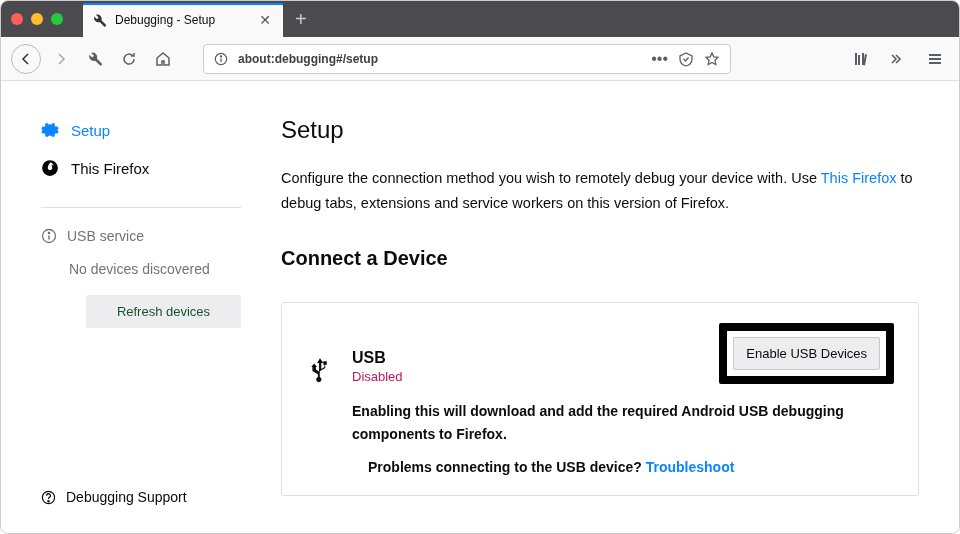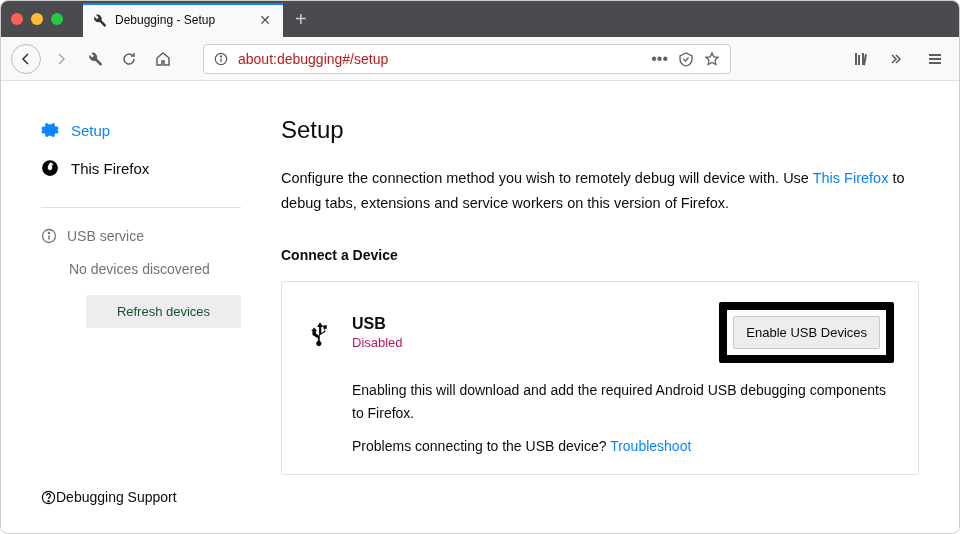--- a/index.html
+++ b/index.html
@@ -22,7 +22,7 @@
 .navbtn.fwd { color: #aaa; }
 .urlbar { flex: 1; background: #fff; border: 1px solid #ccc; border-radius: 4px; height: 30px; display: flex; align-items: center; padding: 0 10px; gap: 10px; margin: 0 100px 0 20px; }
 .urlbar .info { color: #5d5d66; }
-.urlbar input { flex: 1; border: none; outline: none; font-size: 14px; color: #b91c1c; background: transparent; }
+.urlbar input { flex: 1; border: none; outline: none; font-size: 12px; color: #404040; background: transparent; font-weight: bold; }
 .urlbar-right { display: flex; gap: 10px; align-items: center; color: #5d5d66; }
 .navbar-right { display: flex; gap: 6px; align-items: center; color: #5d5d66; margin-left: 10px; }
 

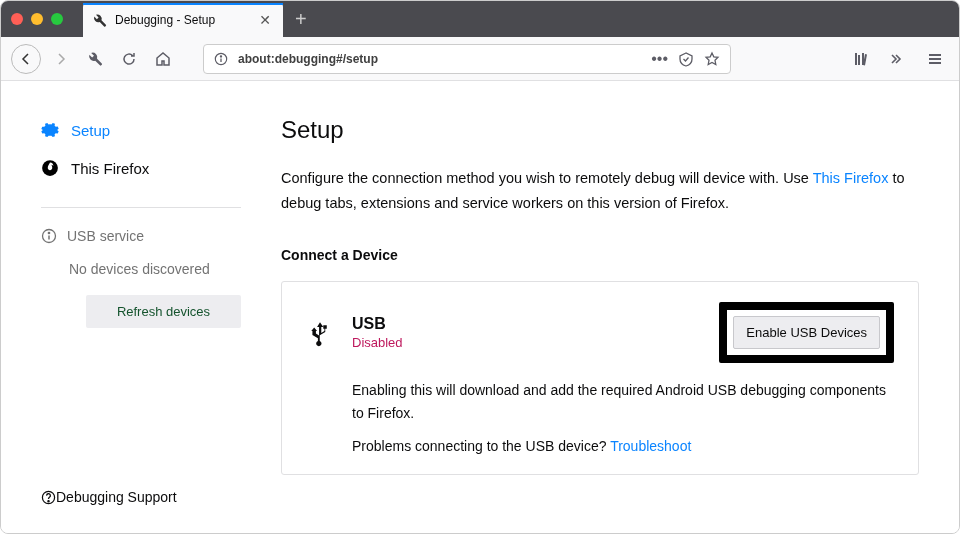--- a/index.html
+++ b/index.html
@@ -197,7 +197,7 @@
     <div class="main">
       <h1 class="page-title">Setup</h1>
       <p class="intro">
-        <span>Configure the connection method you wish to remotely debug will device with. Use </span><a href="#">This Firefox</a><span> to debug tabs, extensions and service workers on this version of Firefox.</span>
+        <span>Configure the connection method you wish to remotely debug your device with. Use </span><a href="#">This Firefox</a><span> to debug tabs, extensions and service workers on this version of Firefox.</span>
       </p>
       <h2 class="section-title">Connect a Device</h2>
       <div class="card">

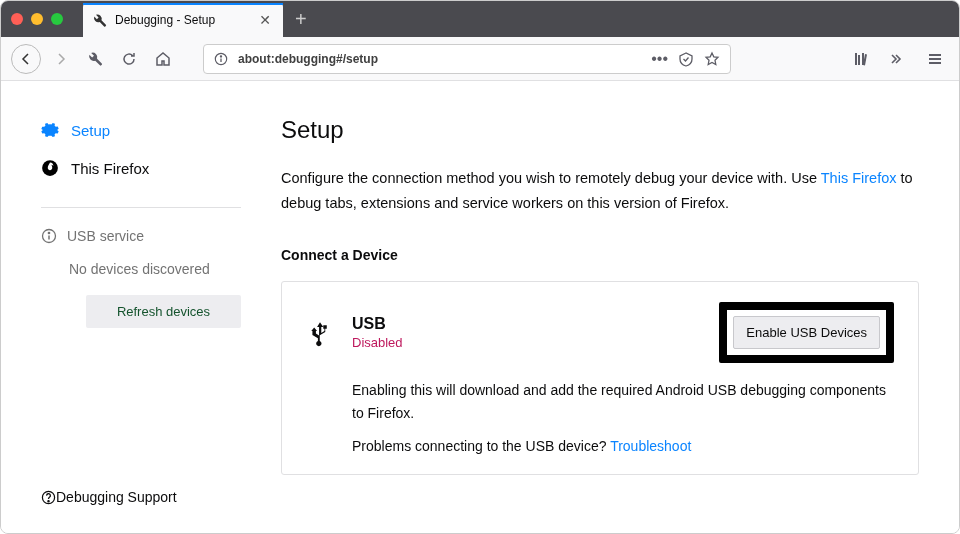--- a/index.html
+++ b/index.html
@@ -42,7 +42,7 @@
 .page-title { font-size: 24px; font-weight: 400; margin-bottom: 22px; color: #0c0c0d; }
 .intro { font-size: 14.5px; line-height: 1.7; color: #0c0c0d; margin-bottom: 32px; }
 .intro a { color: #0a84ff; text-decoration: none; }
-.section-title { font-size: 14px; font-weight: 700; margin-bottom: 18px; color: #0c0c0d; }
+.section-title { font-size: 20px; font-weight: 700; margin-bottom: 32px; color: #0c0c0d; }
 .card { border: 1px solid #e0e0e2; border-radius: 3px; padding: 20px 24px; background: #fff; }
 .card-head { display: flex; align-items: center; gap: 18px; }
 .usb-icon { width: 28px; height: 28px; color: #0c0c0d; flex-shrink: 0; margin-top: 2px; }

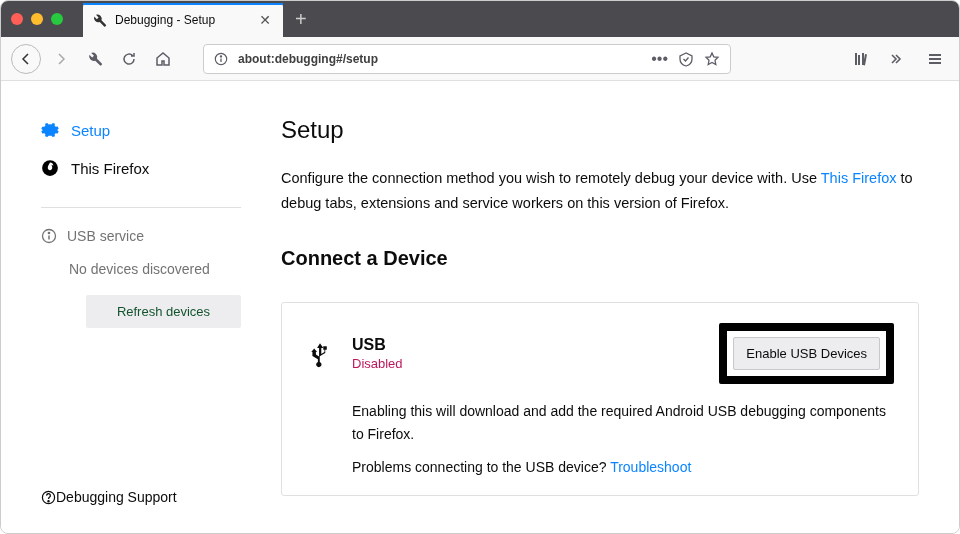--- a/index.html
+++ b/index.html
@@ -44,7 +44,7 @@
 .intro a { color: #0a84ff; text-decoration: none; }
 .section-title { font-size: 20px; font-weight: 700; margin-bottom: 32px; color: #0c0c0d; }
 .card { border: 1px solid #e0e0e2; border-radius: 3px; padding: 20px 24px; background: #fff; }
-.card-head { display: flex; align-items: center; gap: 18px; }
+.card-head { display: flex; align-items: flex-end; gap: 18px; }
 .usb-icon { width: 28px; height: 28px; color: #0c0c0d; flex-shrink: 0; margin-top: 2px; }
 .card-head-txt { flex: 1; }
 .card-title { font-size: 16px; font-weight: 700; color: #0c0c0d; }

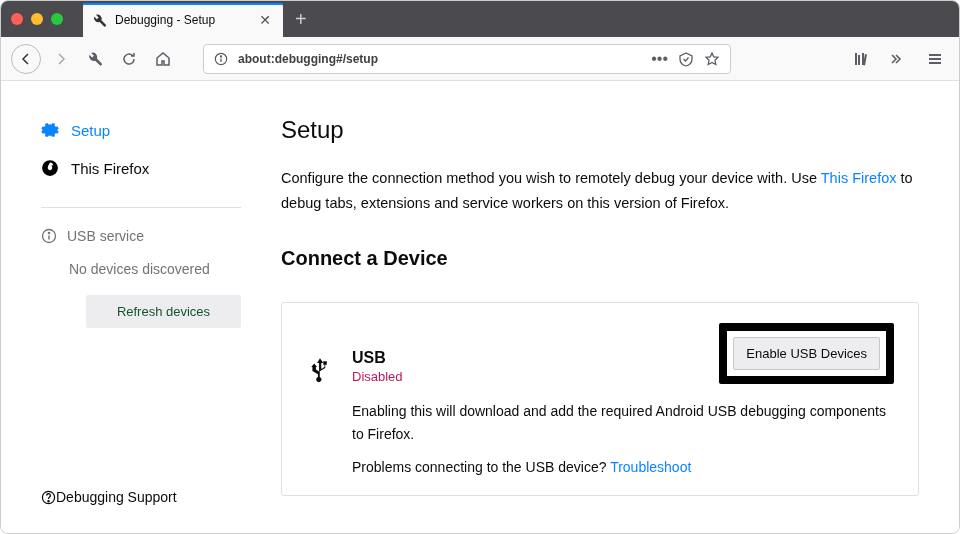--- a/index.html
+++ b/index.html
@@ -51,7 +51,7 @@
 .card-status { font-size: 13px; color: #be185d; margin-top: 2px; }
 .enable-btn { background: #ededf0; border: 1px solid #c8c8cc; padding: 8px 12px; font-size: 13px; color: #0c0c0d; cursor: pointer; border-radius: 2px; }
 .highlight { border: 8px solid #000000; padding: 6px; border-radius: 2px; }
-.card-body { margin-left: 46px; margin-top: 16px; }
+.card-body { margin-left: 46px; margin-top: 16px; font-weight: bold; }
 .card-desc { font-size: 14px; line-height: 1.6; color: #0c0c0d; margin-bottom: 14px; }
 .card-help { font-size: 14px; color: #0c0c0d; }
 .card-help a { color: #0a84ff; text-decoration: none; }

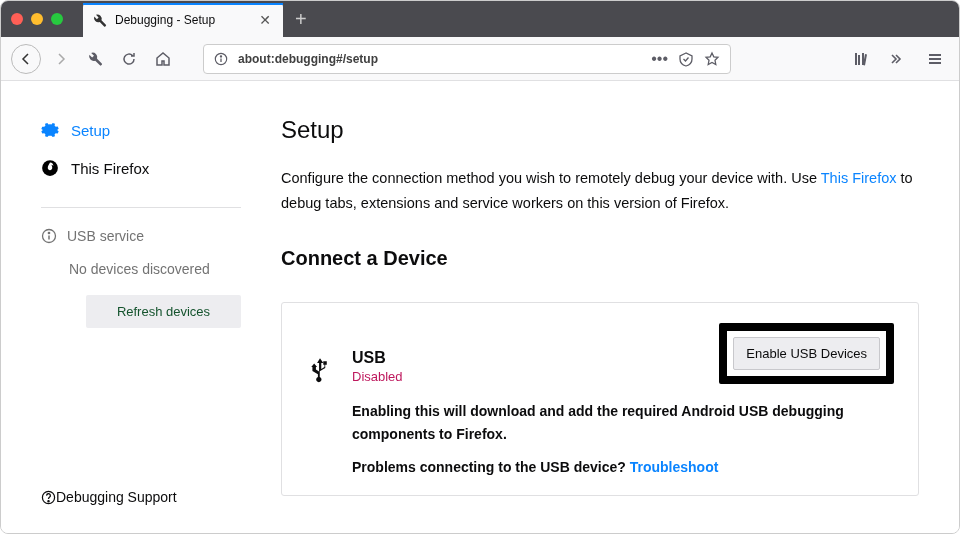--- a/index.html
+++ b/index.html
@@ -53,7 +53,7 @@
 .highlight { border: 8px solid #000000; padding: 6px; border-radius: 2px; }
 .card-body { margin-left: 46px; margin-top: 16px; font-weight: bold; }
 .card-desc { font-size: 14px; line-height: 1.6; color: #0c0c0d; margin-bottom: 14px; }
-.card-help { font-size: 14px; color: #0c0c0d; }
+.card-help { font-size: 14px; color: #0c0c0d; margin-left: 16px; }
 .card-help a { color: #0a84ff; text-decoration: none; }
 
 svg { display: block; }

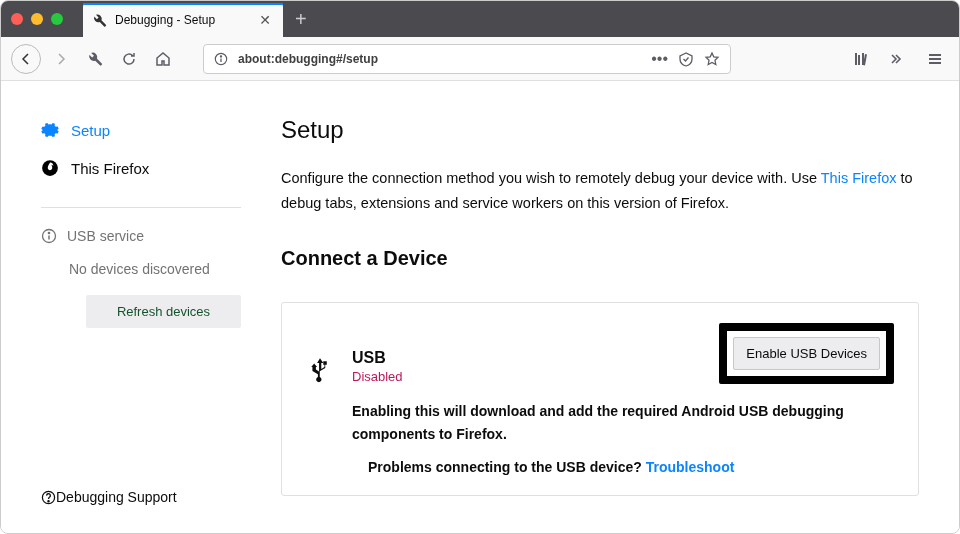--- a/index.html
+++ b/index.html
@@ -36,7 +36,7 @@
 .no-devices { color: #737373; font-size: 14px; padding: 12px 0 18px 28px; }
 .refresh-btn { background: #ededf0; border: none; padding: 9px 18px; font-size: 13px; color: #14532d; cursor: pointer; border-radius: 2px; margin-left: 45px; }
 .sidebar-spacer { flex: 1; }
-.support-link { display: flex; align-items: center; font-size: 14px; color: #0c0c0d; cursor: pointer; padding: 8px 0; }
+.support-link { display: flex; align-items: center; gap: 10px; font-size: 14px; color: #0c0c0d; cursor: pointer; padding: 8px 0; }
 
 .main { flex: 1; padding: 35px 40px 20px 20px; overflow-y: auto; }
 .page-title { font-size: 24px; font-weight: 400; margin-bottom: 22px; color: #0c0c0d; }

